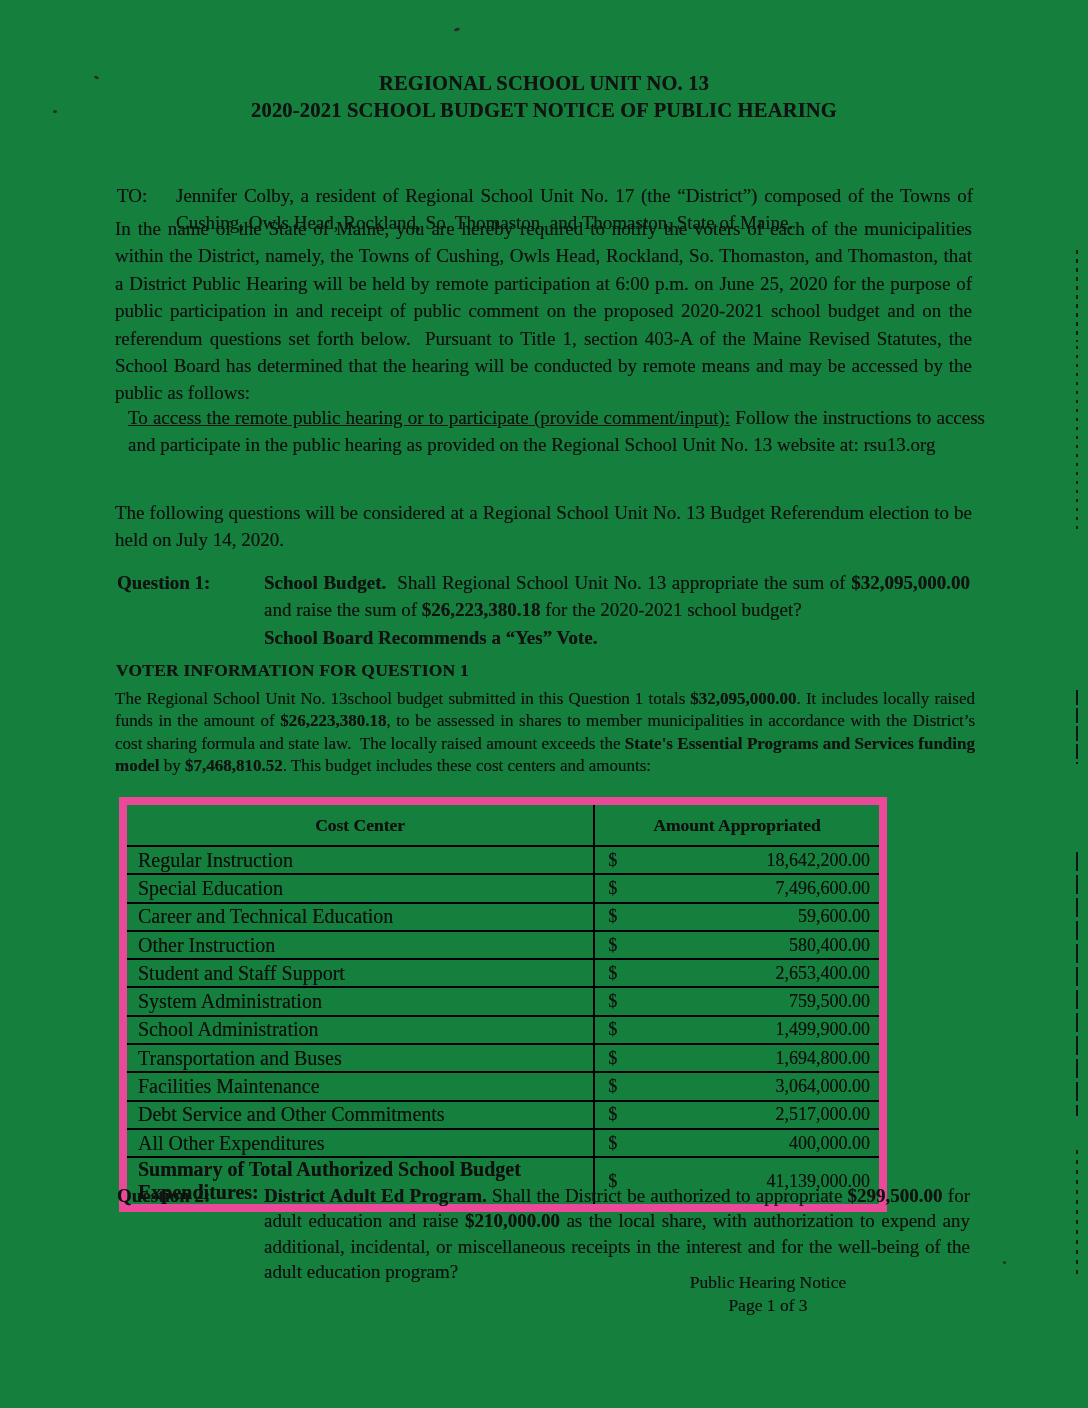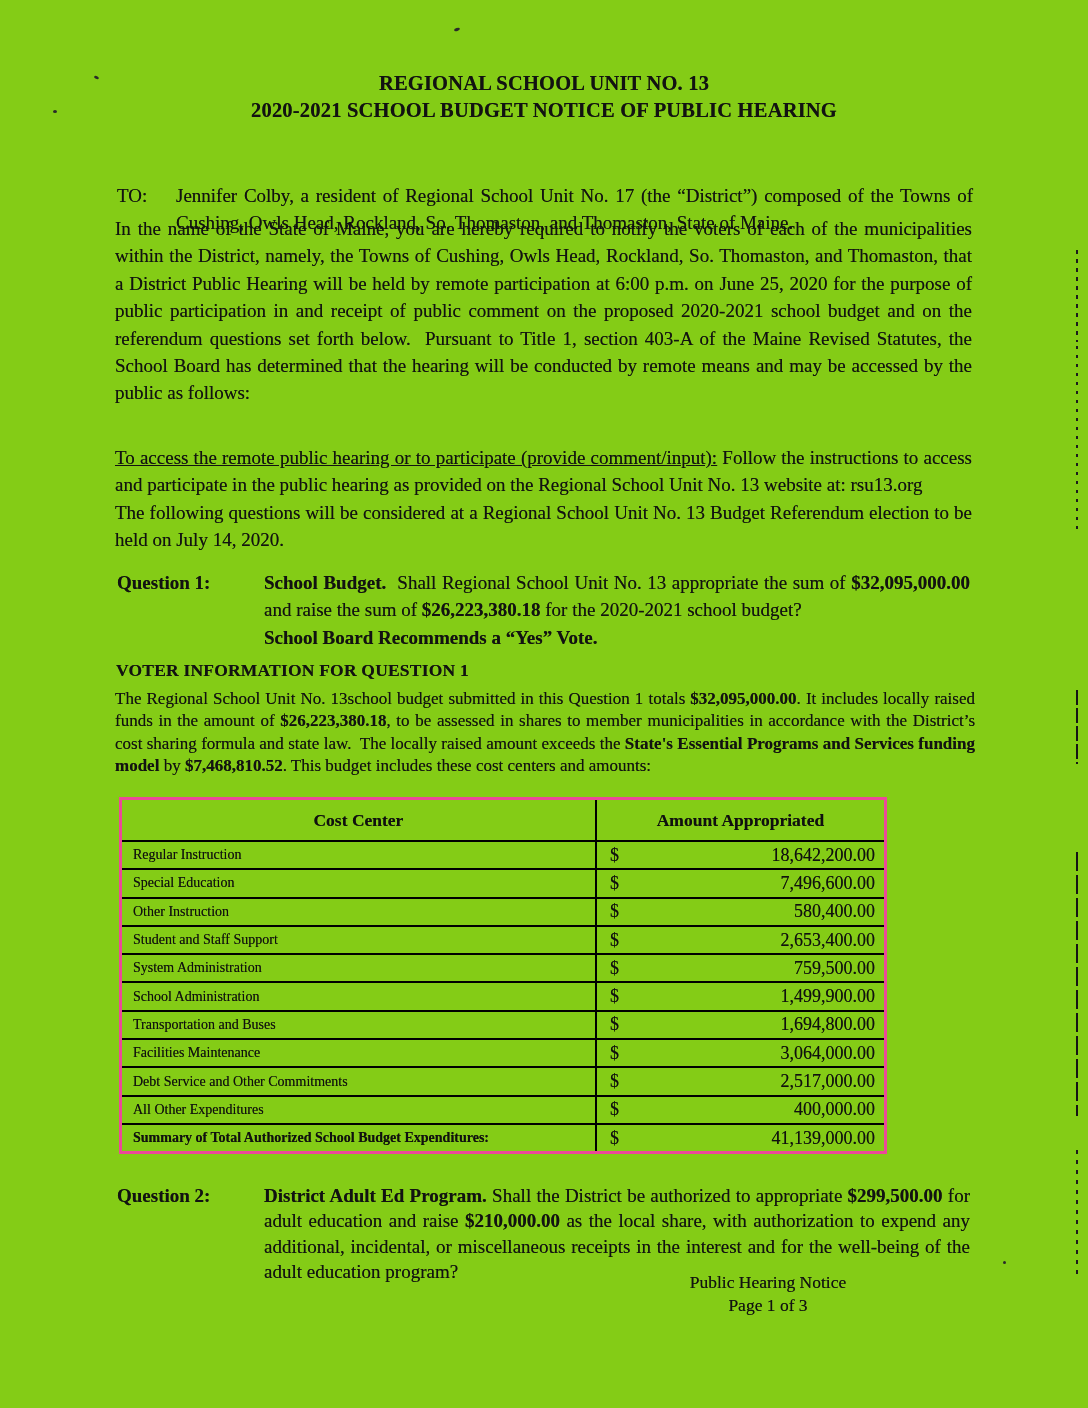--- a/index.html
+++ b/index.html
@@ -6,7 +6,7 @@
   .page{
     position:relative;
     width:1088px;height:1408px;
-    background:#84cc16;
+    background:#15803d;
     font-family:"Liberation Serif", serif;
     color:#121212;
     overflow:hidden;

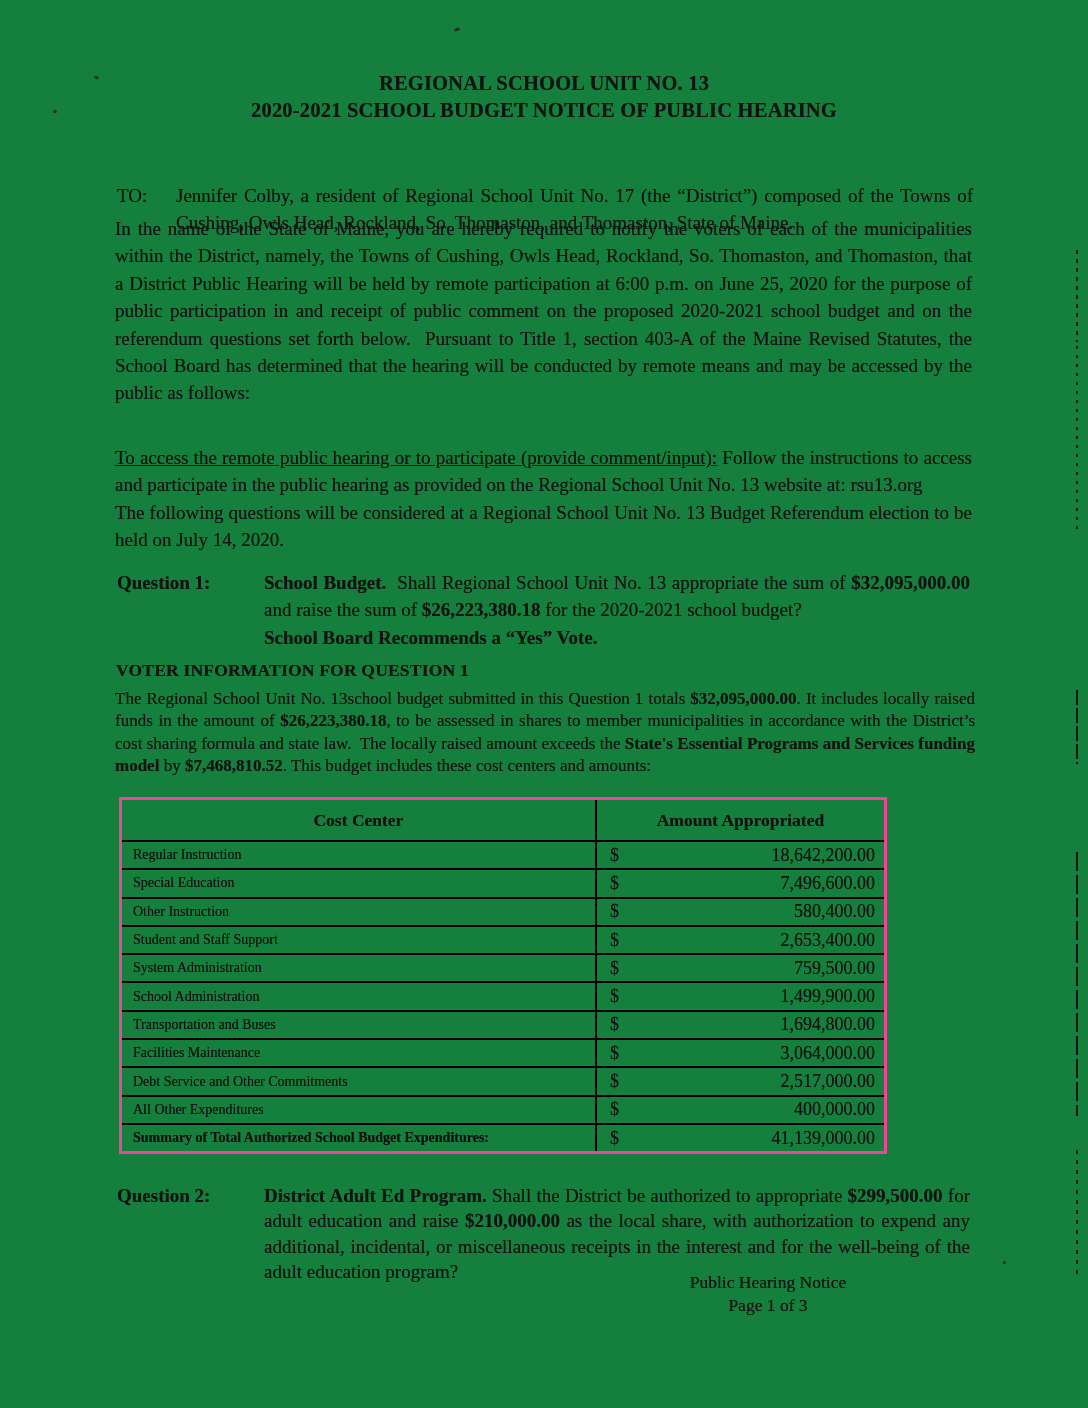--- a/index.html
+++ b/index.html
@@ -19,7 +19,7 @@
   .to-label{width:59px;flex:none;}
   .to-text{flex:1;}
   .p-intro{left:115px;top:215px;width:857px;}
-  .p-access{left:115px;top:404px;width:857px;margin-top:40px;}
+  .p-access{left:128px;top:404px;width:857px;}
   .p-following{left:115px;top:499px;width:857px;}
   .q-block{display:flex;}
   .q1{left:117px;top:569px;width:856px;}

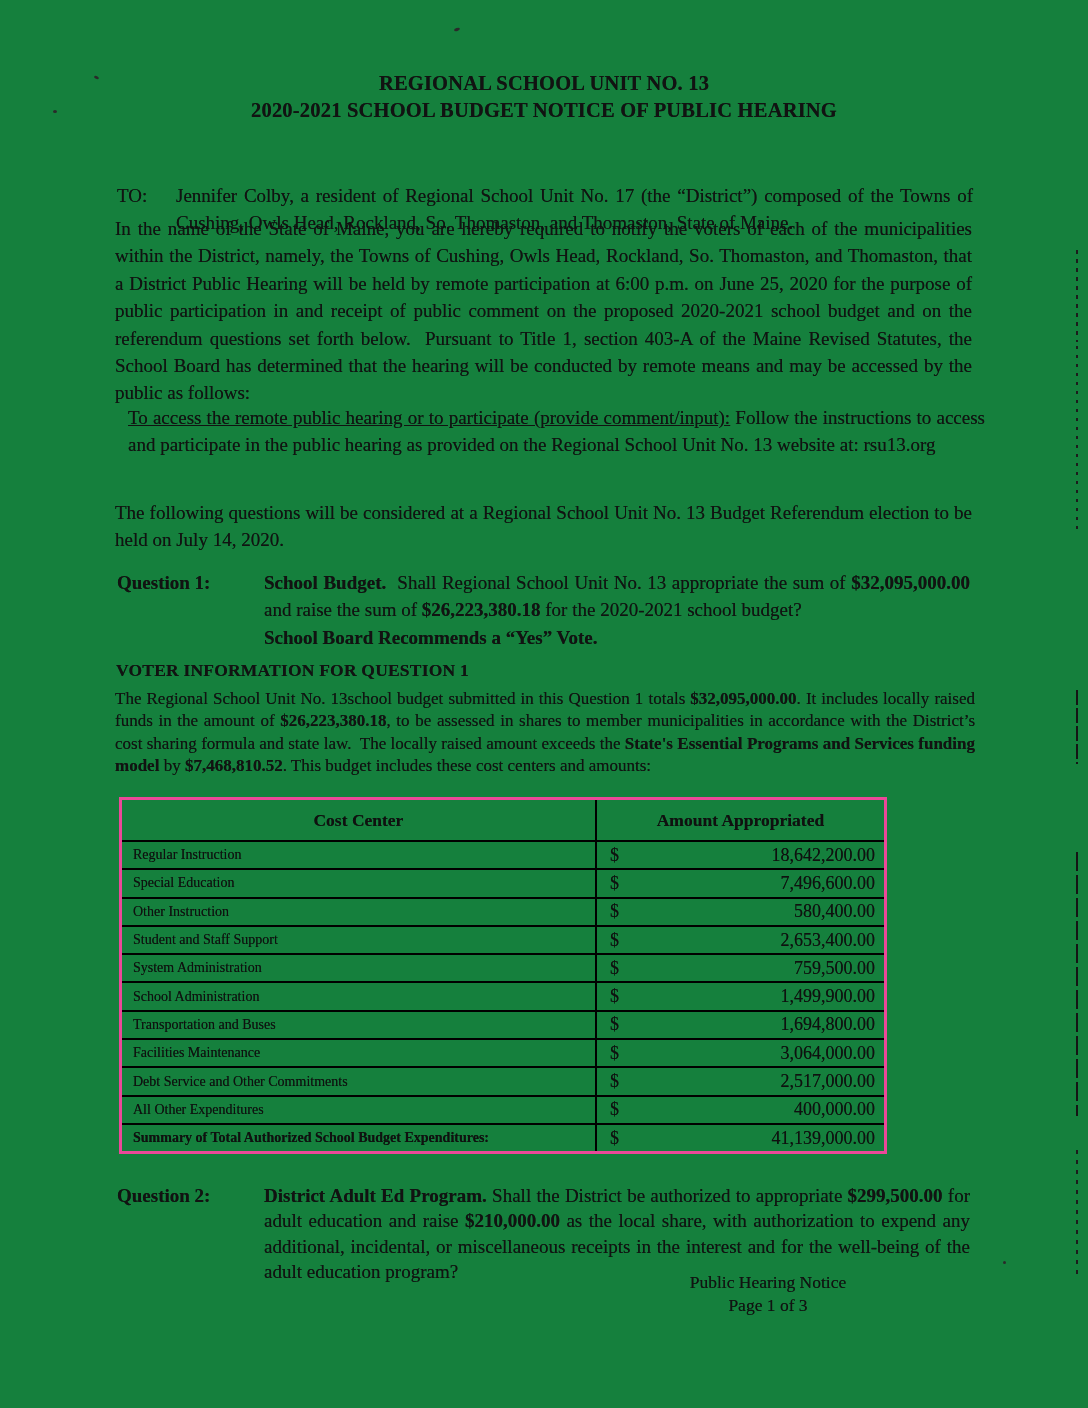--- a/index.html
+++ b/index.html
@@ -34,7 +34,7 @@
   .run-u{text-decoration:underline;}
   .budget-table{left:119px;top:797px;}
   table{border-collapse:collapse;width:768px;font-size:17.5px;color:#101010;}
-  table{border:3px solid #ec4899;}
+  table{border:8px solid #ec4899;}
   th,td{border:2px solid #000;}
   th{height:38px;font-weight:700;text-align:center;font-size:17.5px;}
   th.col1{width:478px;}

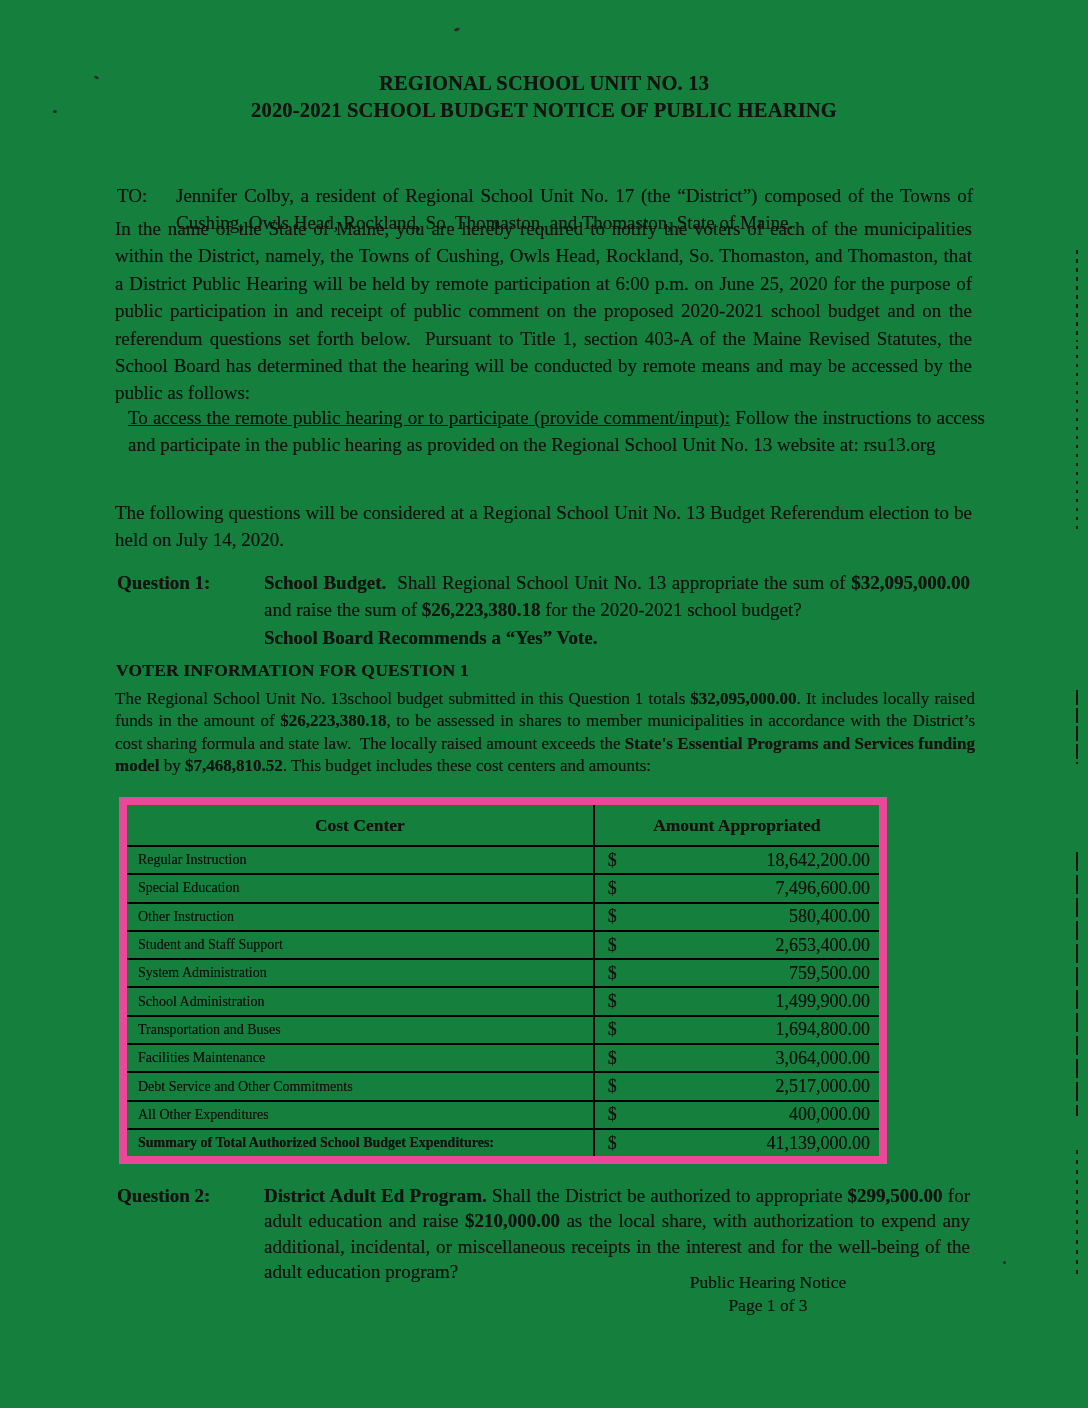--- a/index.html
+++ b/index.html
@@ -40,7 +40,7 @@
   th.col1{width:478px;}
   th.col2{width:288px;margin-top:17px;}
   td{height:26.3px;padding:0;}
-  td.c-label{padding-left:11px;font-size:14px;}
+  td.c-label{padding-left:11px;font-size:20px;}
   td.c-label.bold{font-weight:700;}
   .amt{display:flex;align-items:center;font-size:18px;}
   .amt .d{padding-left:13px;}

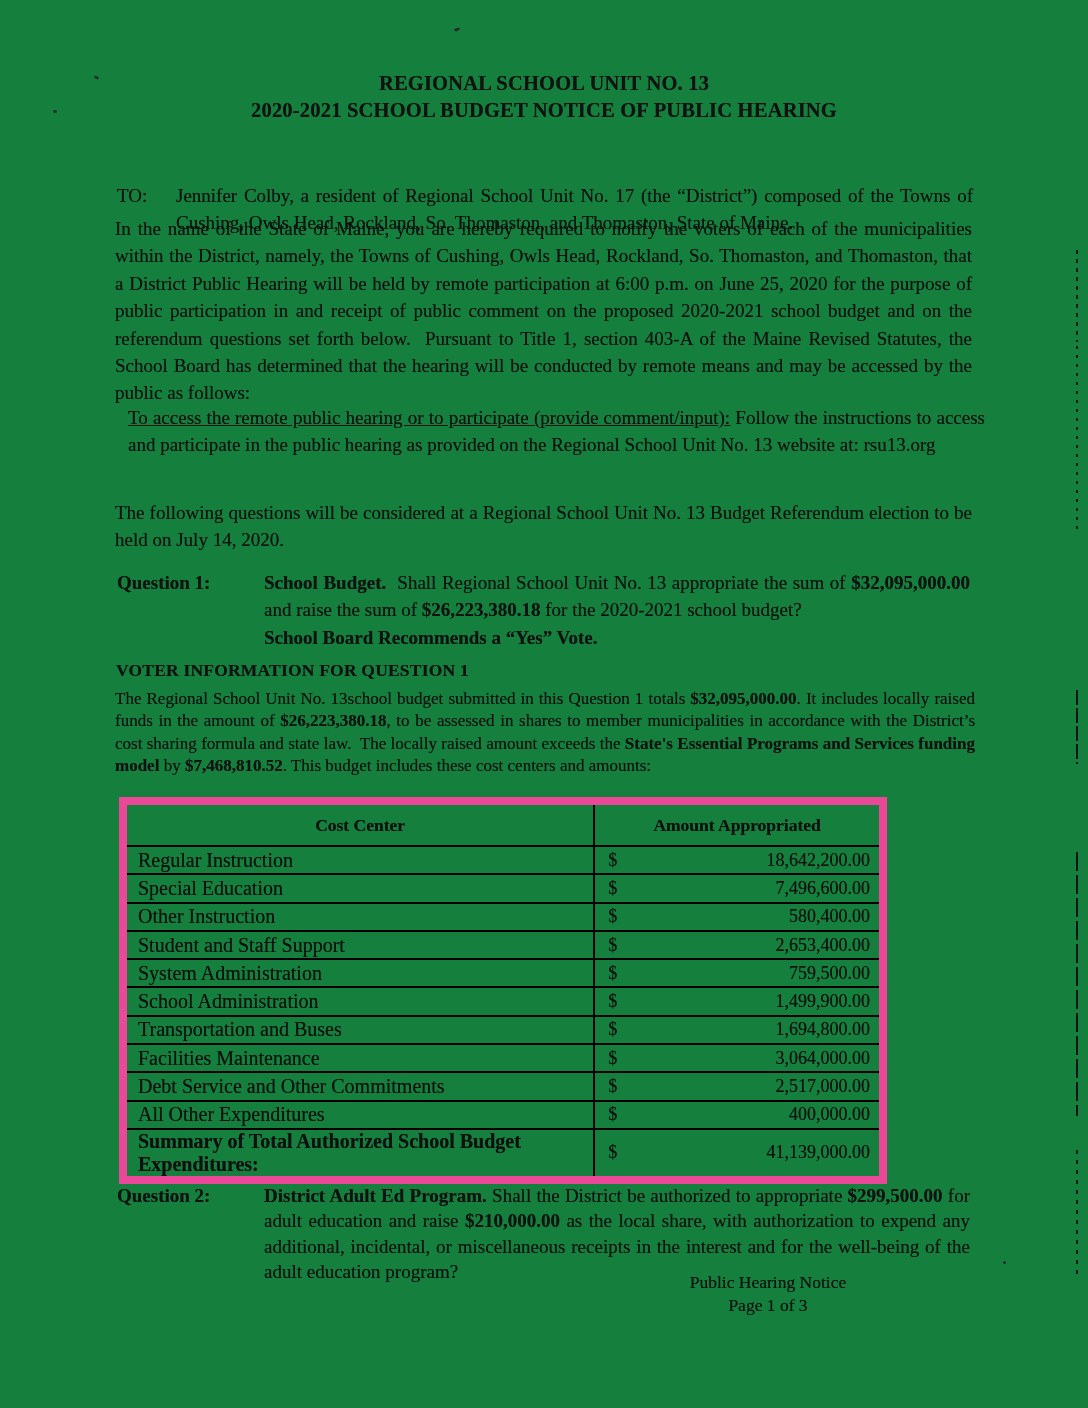--- a/index.html
+++ b/index.html
@@ -120,6 +120,15 @@
             </td>
           </tr>
           <tr>
+            <td class="c-label">Career and Technical Education</td>
+            <td>
+              <div class="amt">
+                <span class="d">$</span>
+                <span class="v">59,600.00</span>
+              </div>
+            </td>
+          </tr>
+          <tr>
             <td class="c-label">Other Instruction</td>
             <td>
               <div class="amt">

